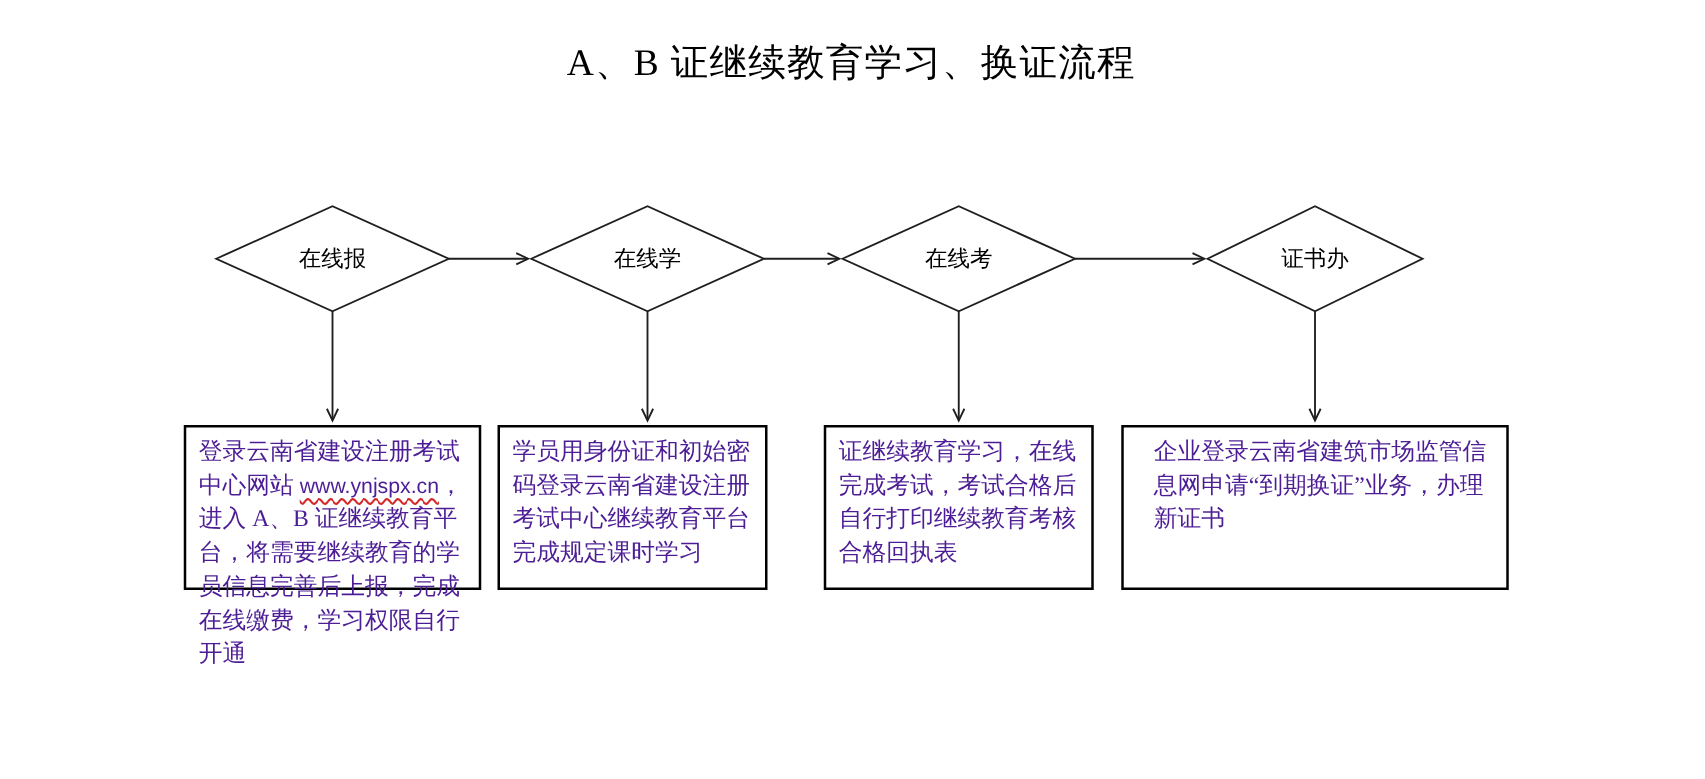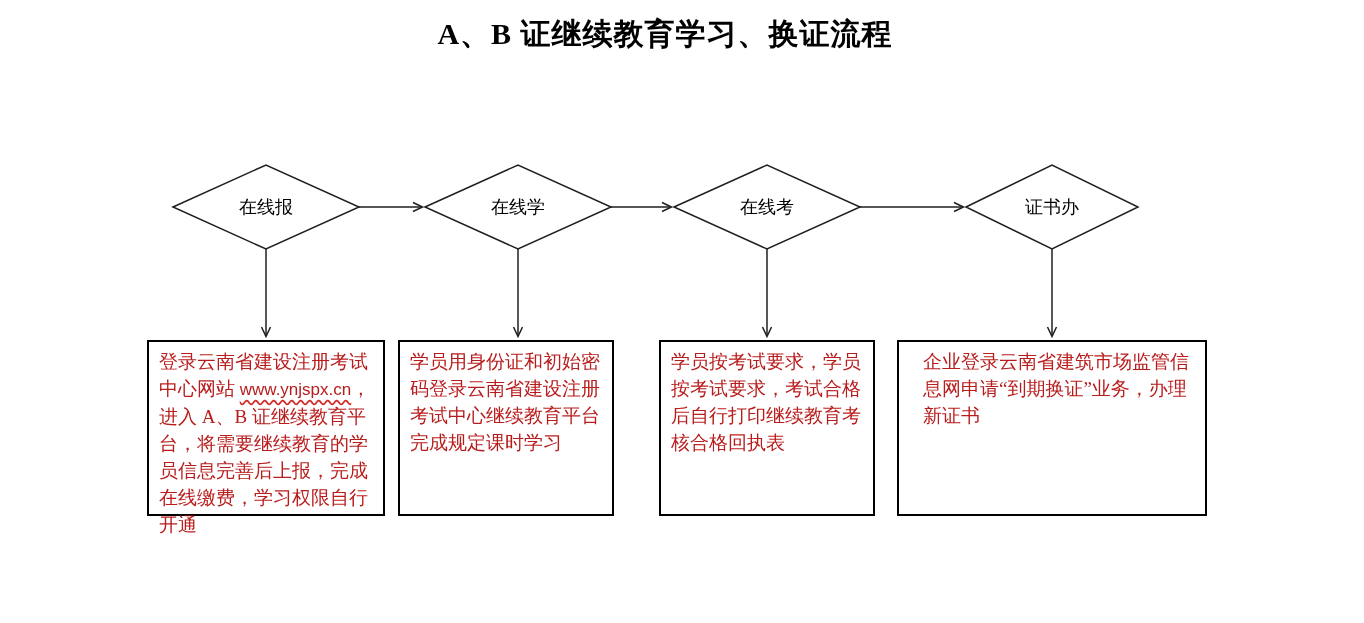--- a/index.html
+++ b/index.html
@@ -20,10 +20,10 @@
     top: 14px;
     left: 0;
     width: 1330px;
-    margin: 0;
+    margin: 16px;
     text-align: center;
     font-size: 30px;
-    font-weight: 700;
+    font-weight: 400;
     letter-spacing: 1px;
     color: #000000;
     font-family: "Liberation Serif", serif;

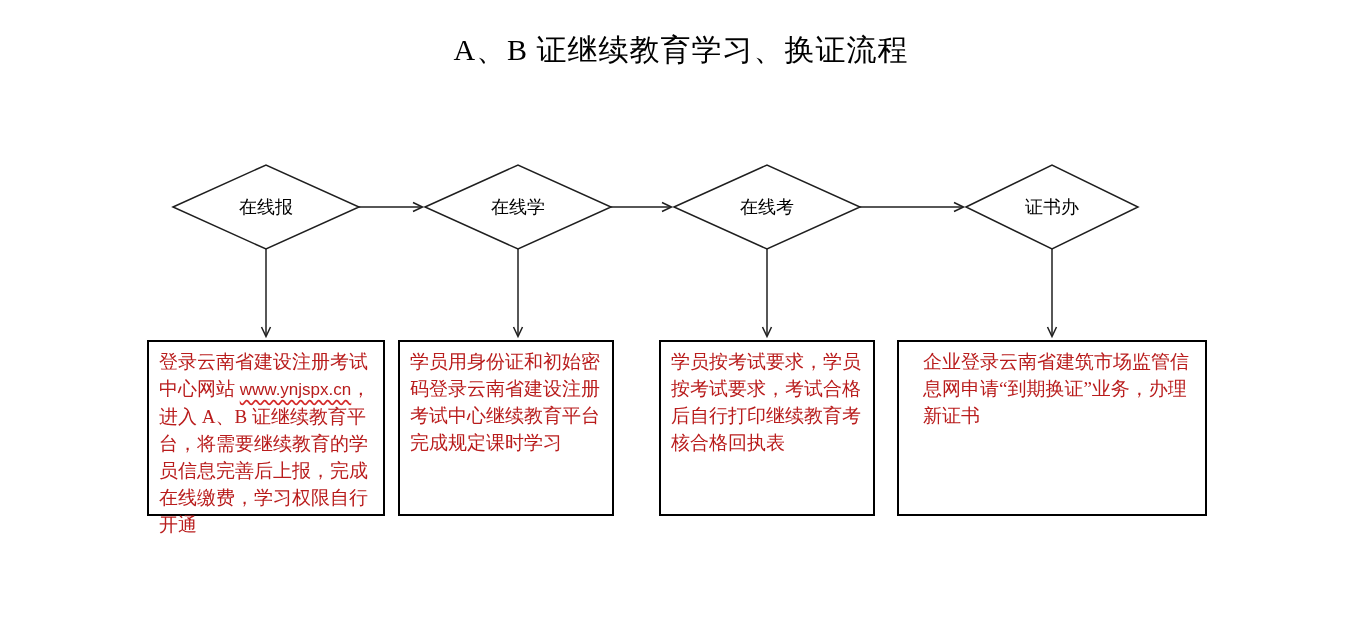--- a/index.html
+++ b/index.html
@@ -54,7 +54,7 @@
   .step-box {
     position: absolute;
     top: 340px;
-    height: 176px;
+    height: 132px;
     box-sizing: border-box;
     border: 2px solid #000000;
     background: #ffffff;
@@ -62,7 +62,7 @@
     font-size: 19px;
     line-height: 27px;
     text-align: left;
-    color: #b91c1c;
+    color: #4c1d95;
     font-family: "Liberation Serif", serif;
   }
   .box-1 { left: 147px; width: 238px; }

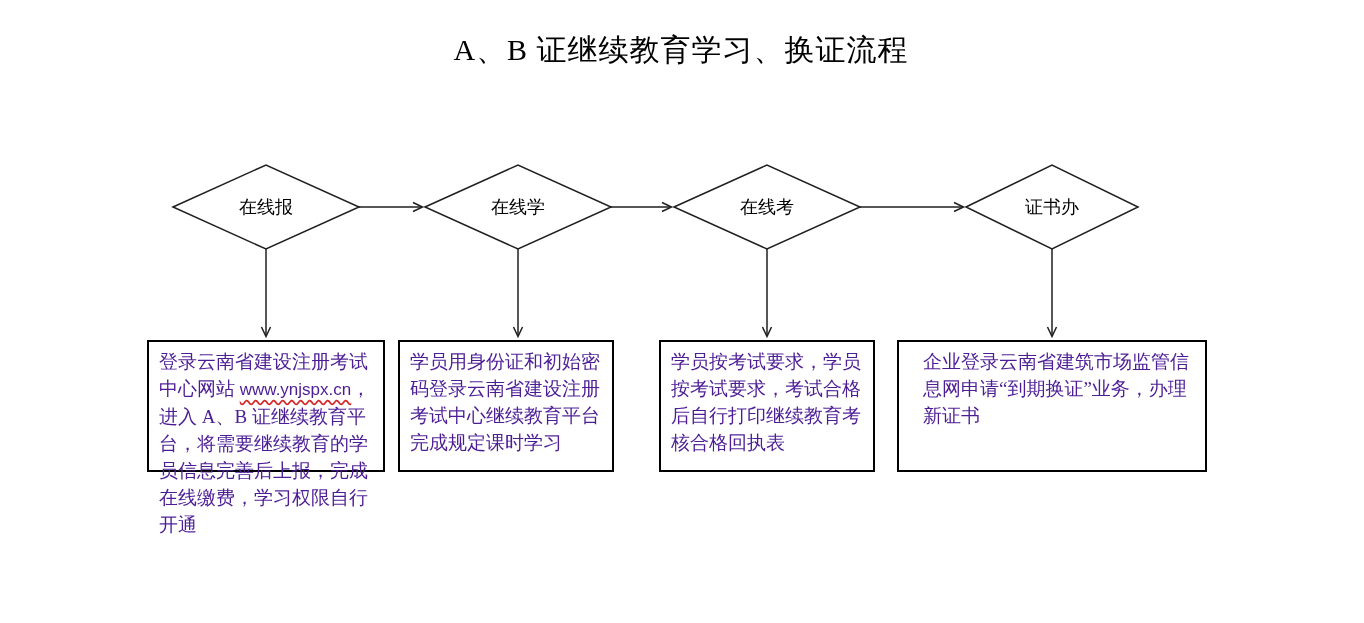--- a/index.html
+++ b/index.html
@@ -122,7 +122,7 @@
 </div>
 
 <div class="step-box box-3">
-  <span>学员按考试要求，学员按考试要求，考试合格后自行打印继续教育考核合格回执表</span>
+  <span>证继续教育学习，在线完成考试，考试合格后自行打印继续教育考核合格回执表</span>
 </div>
 
 <div class="step-box box-4">

